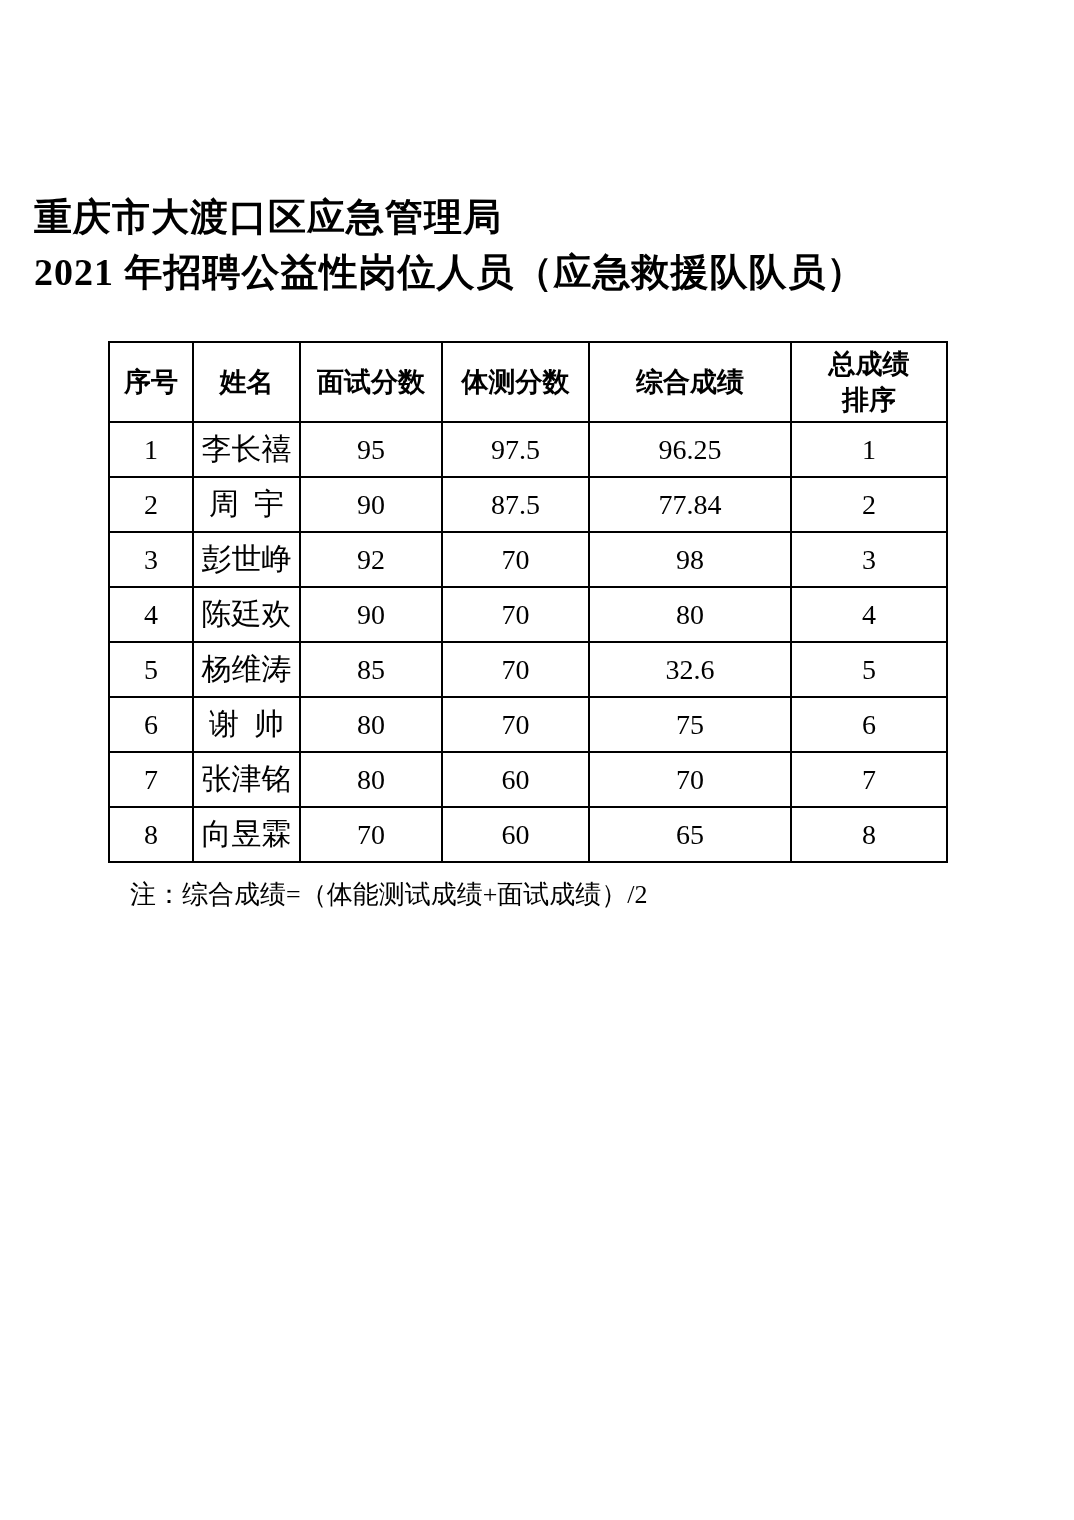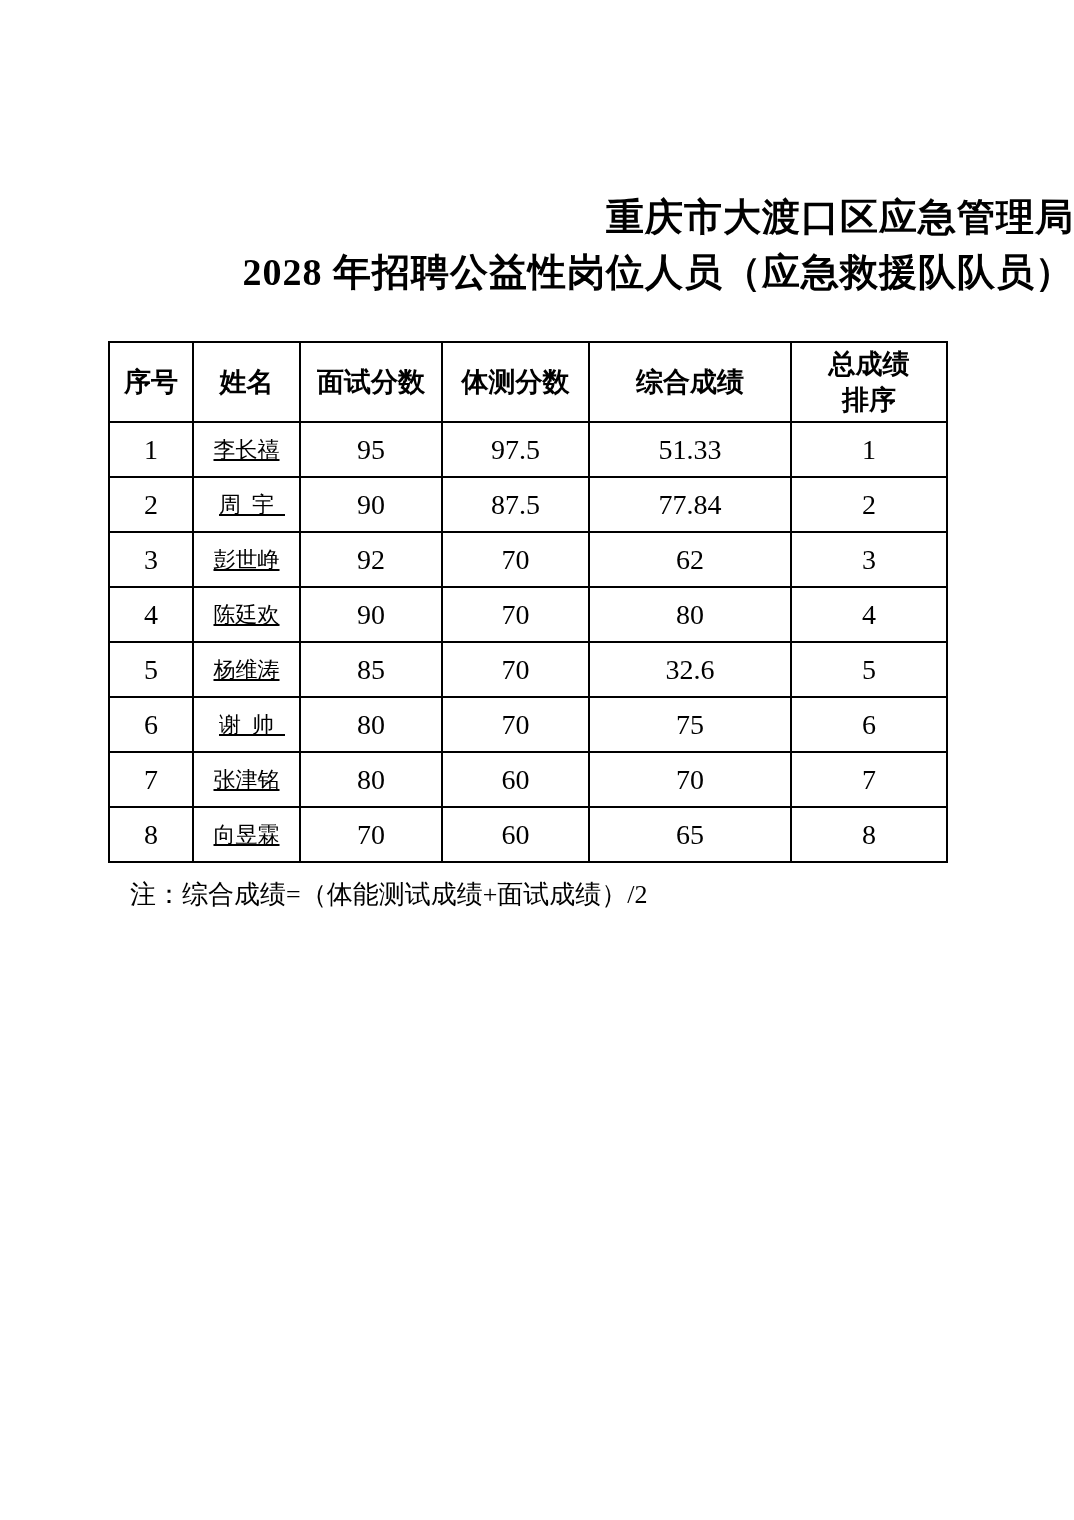--- a/index.html
+++ b/index.html
@@ -14,7 +14,7 @@
   }
   .title-block {
     padding-top: 190px;
-    text-align: right;
+    text-align: left;
     font-weight: 700;
     font-size: 38px;
     line-height: 55px;

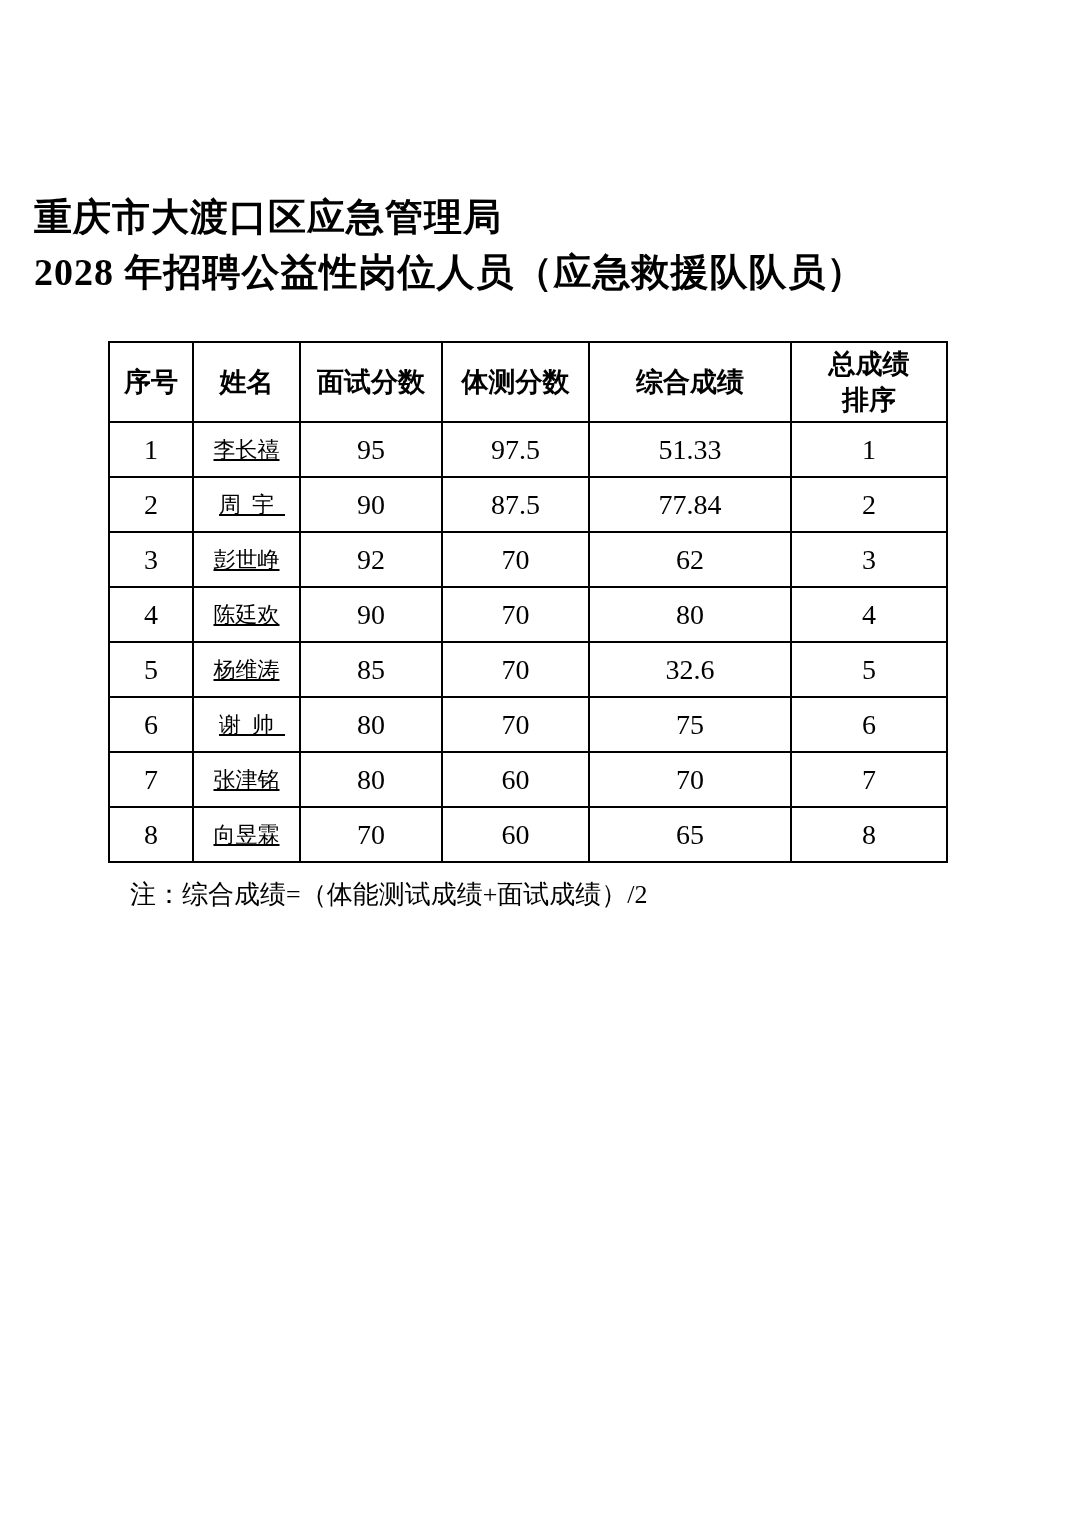--- a/index.html
+++ b/index.html
@@ -68,7 +68,7 @@
 
   <div class="title-block">
     <div>重庆市大渡口区应急管理局</div>
-    <div>2028 年招聘公益性岗位人员（应急救援队队员）</div>
+    <div>2021 年招聘公益性岗位人员（应急救援队队员）</div>
   </div>
 
   <table class="score-table">

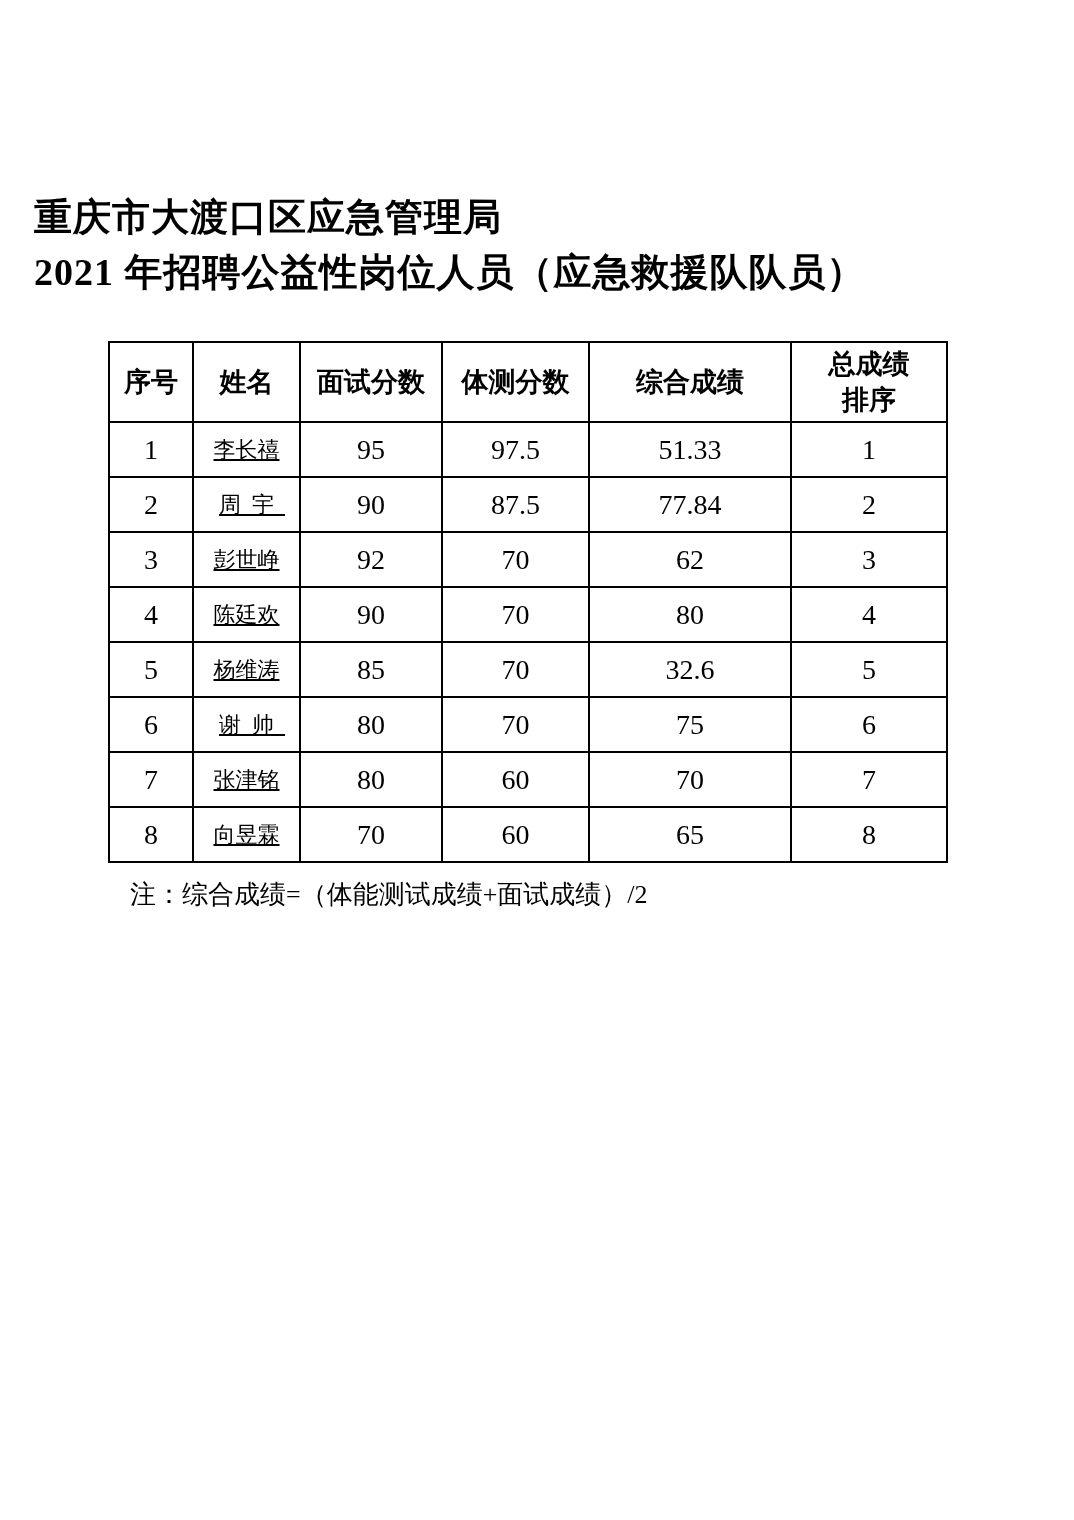--- a/index.html
+++ b/index.html
@@ -49,9 +49,8 @@
     font-family: "Liberation Serif", "DejaVu Serif", serif;
   }
   .name-cell {
-    font-size: 22px;
+    font-size: 30px;
     font-family: "Liberation Serif", "DejaVu Serif", serif;
-    text-decoration: underline;
   }
   .spread { letter-spacing: 0.5em; text-indent: 0.5em; }
   .footnote {

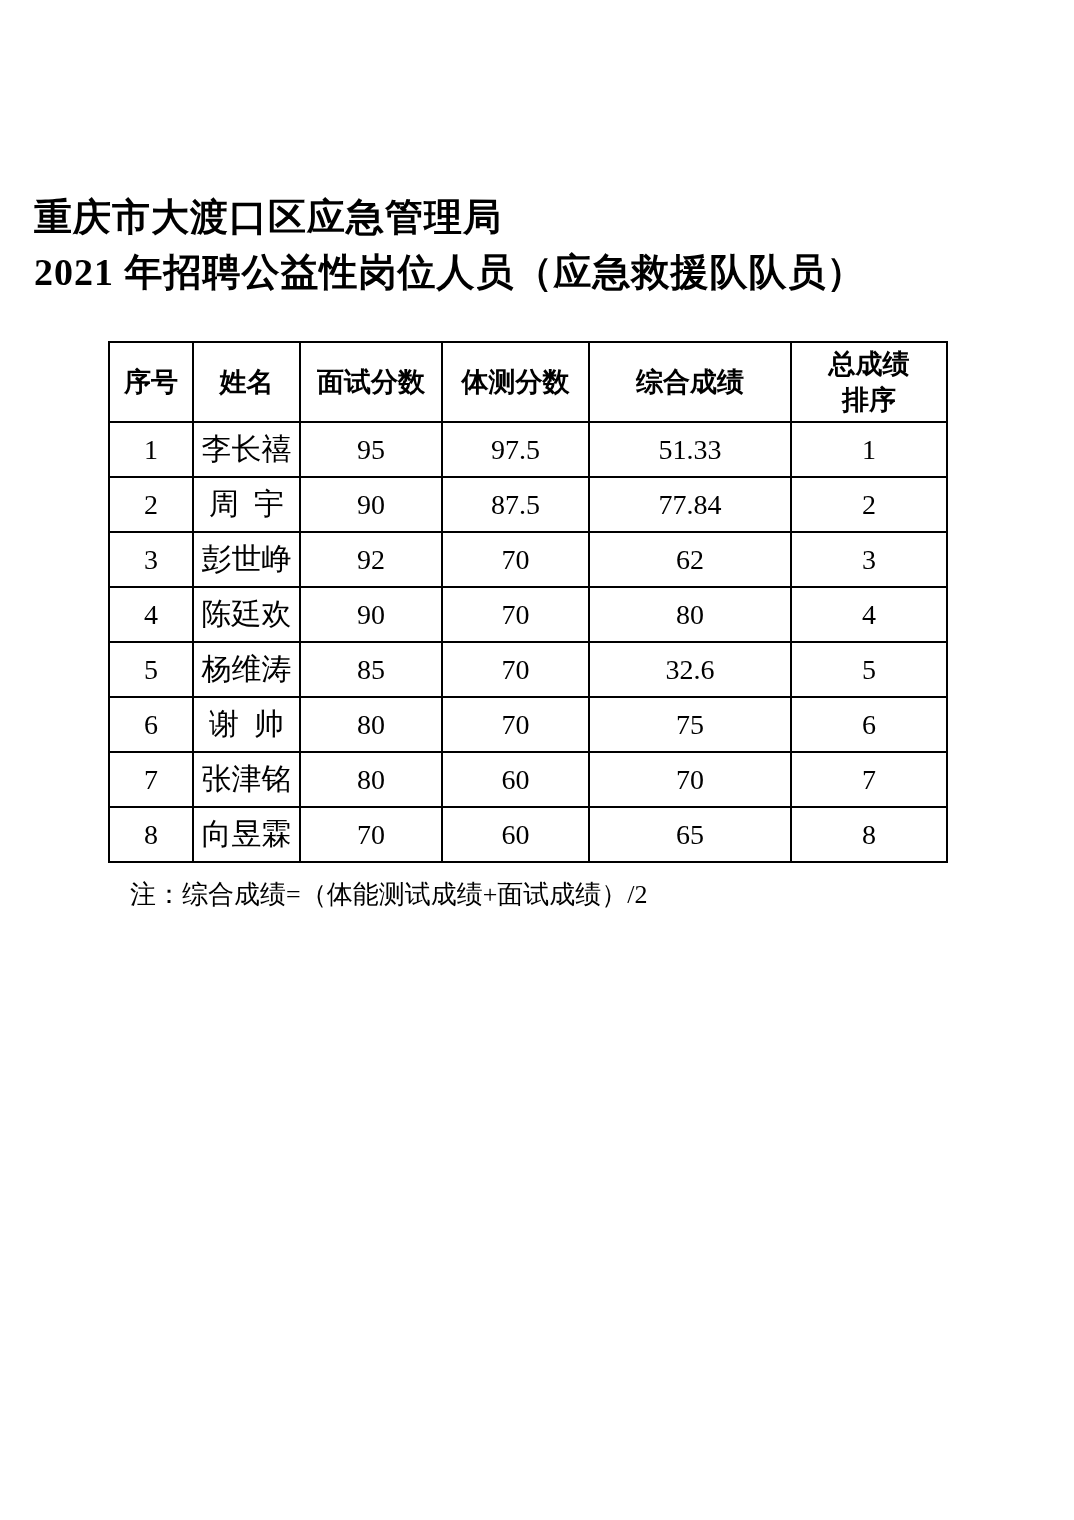--- a/index.html
+++ b/index.html
@@ -96,7 +96,7 @@
           <td class="name-cell">李长禧</td>
           <td class="num-cell">95</td>
           <td class="num-cell">97.5</td>
-          <td class="num-cell">51.33</td>
+          <td class="num-cell">96.25</td>
           <td class="num-cell">1</td>
         </tr>
         <tr>

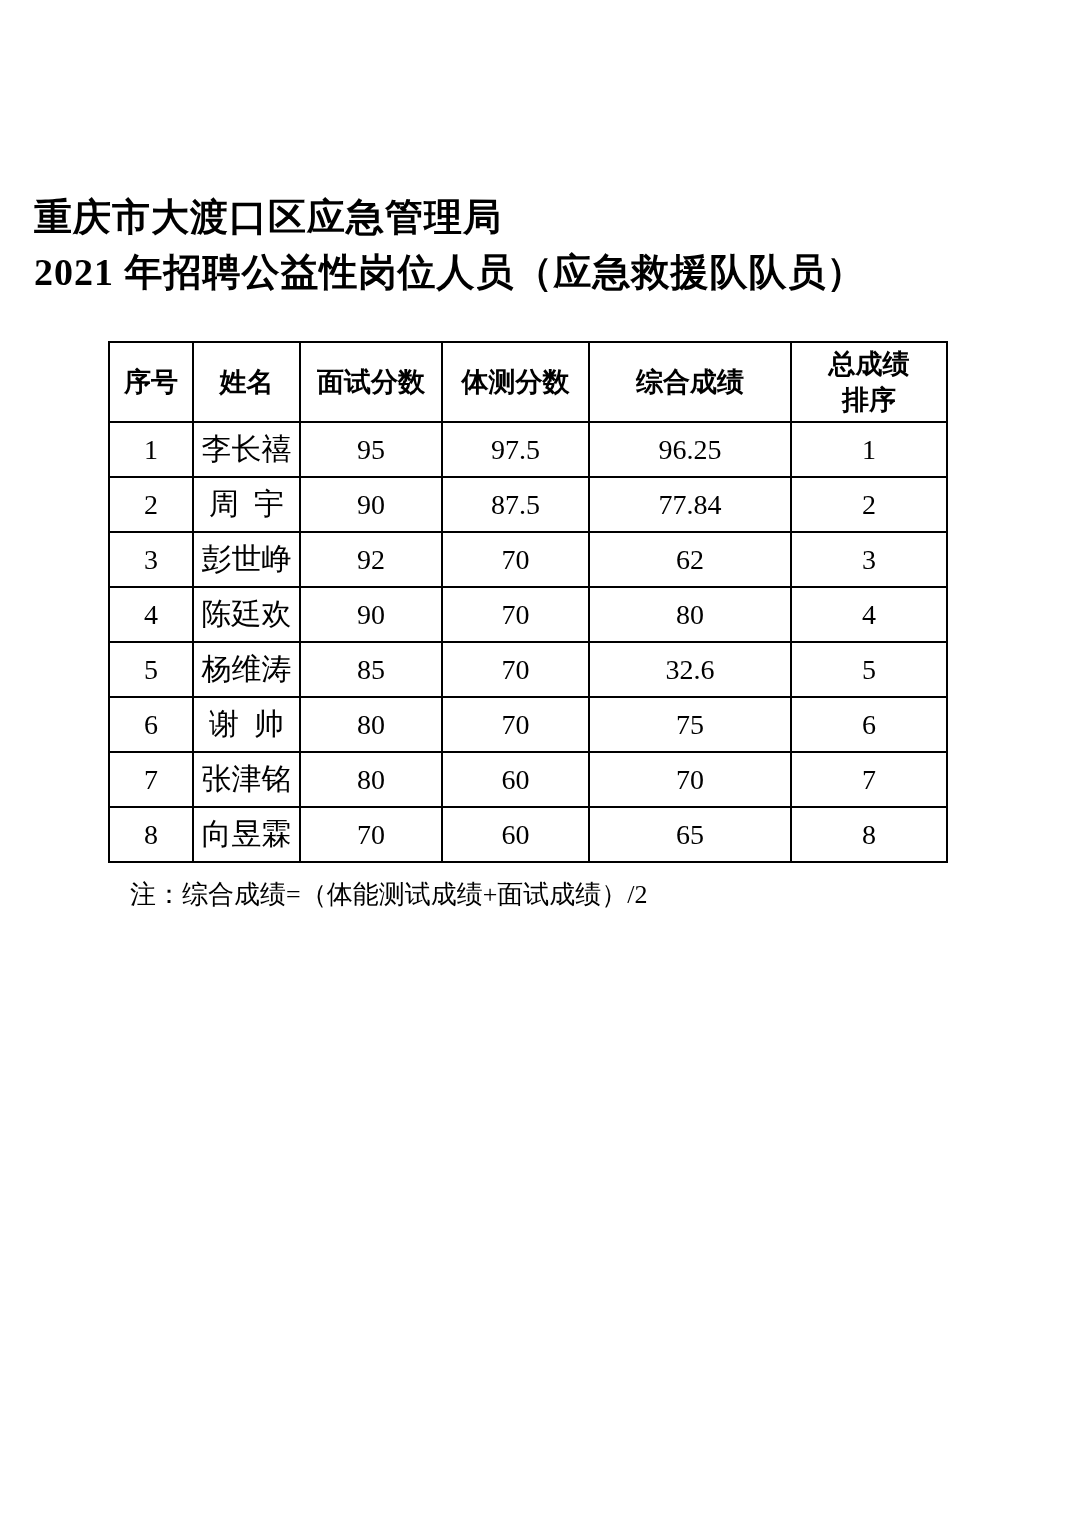--- a/index.html
+++ b/index.html
@@ -112,7 +112,7 @@
           <td class="name-cell">彭世峥</td>
           <td class="num-cell">92</td>
           <td class="num-cell">70</td>
-          <td class="num-cell">62</td>
+          <td class="num-cell">98</td>
           <td class="num-cell">3</td>
         </tr>
         <tr>

